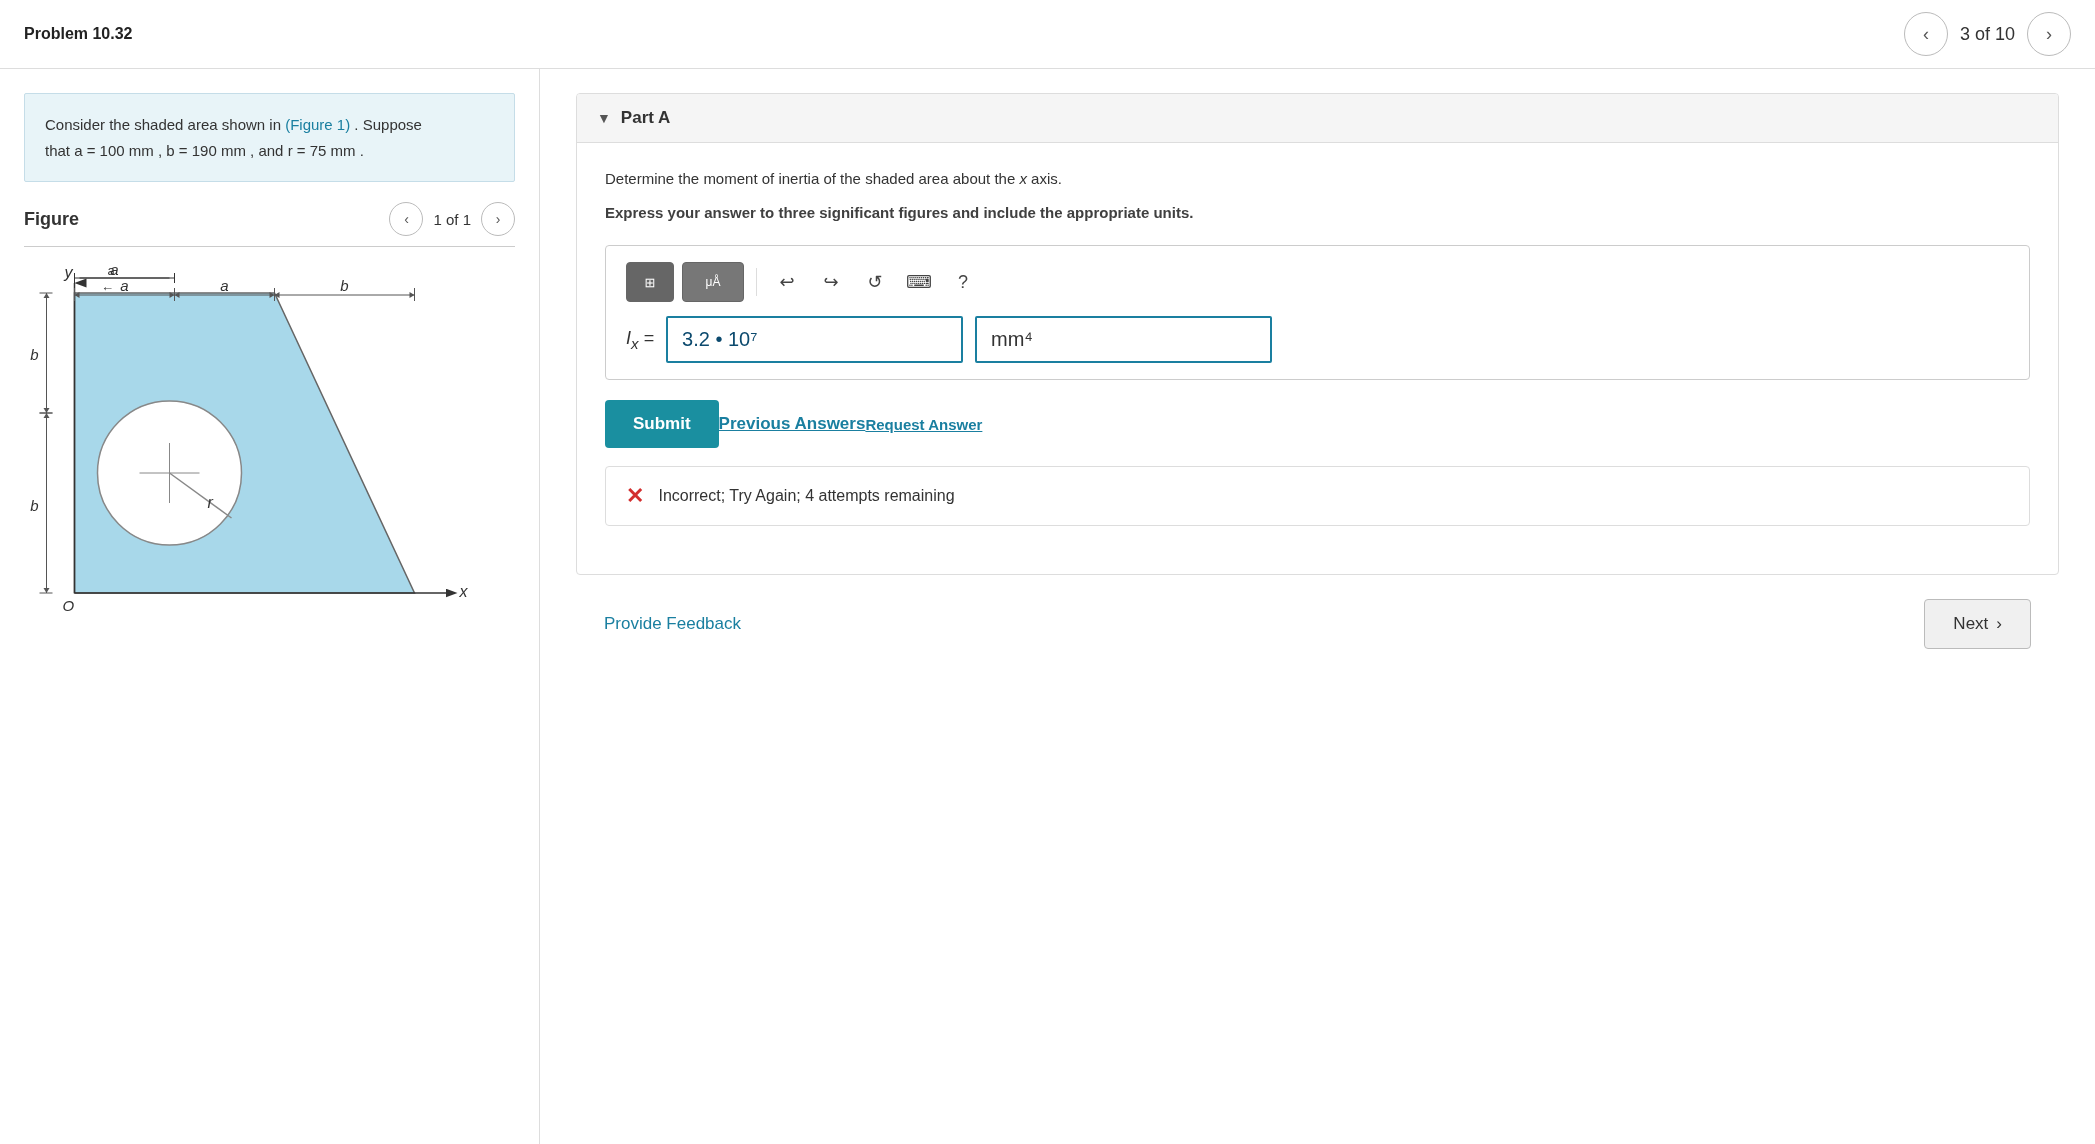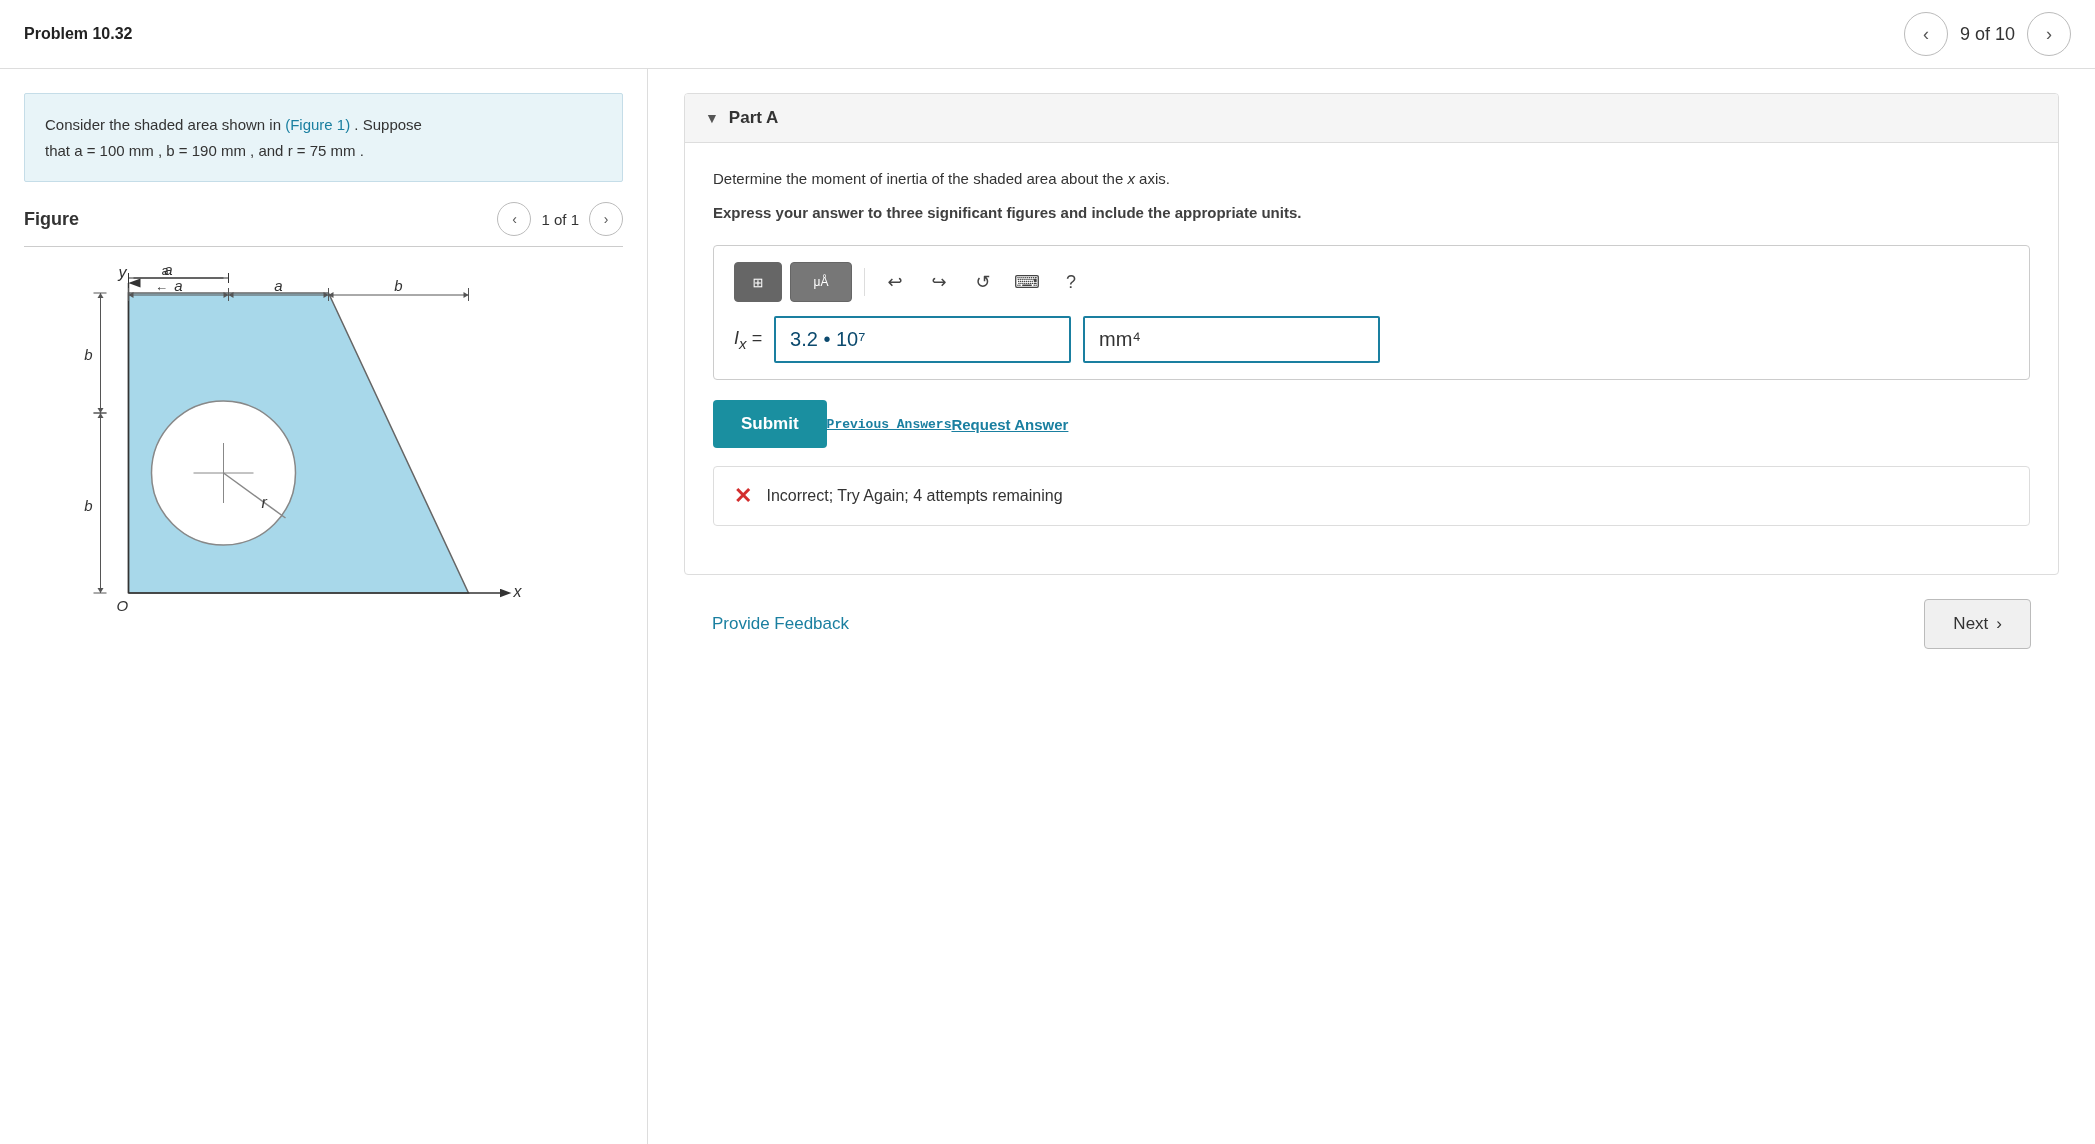--- a/index.html
+++ b/index.html
@@ -380,7 +380,7 @@
     <button class="nav-btn">
       <span>‹</span>
     </button>
-    <span class="nav-page-label">9 of 10</span>
+    <span class="nav-page-label">3 of 10</span>
     <button class="nav-btn">
       <span>›</span>
     </button>

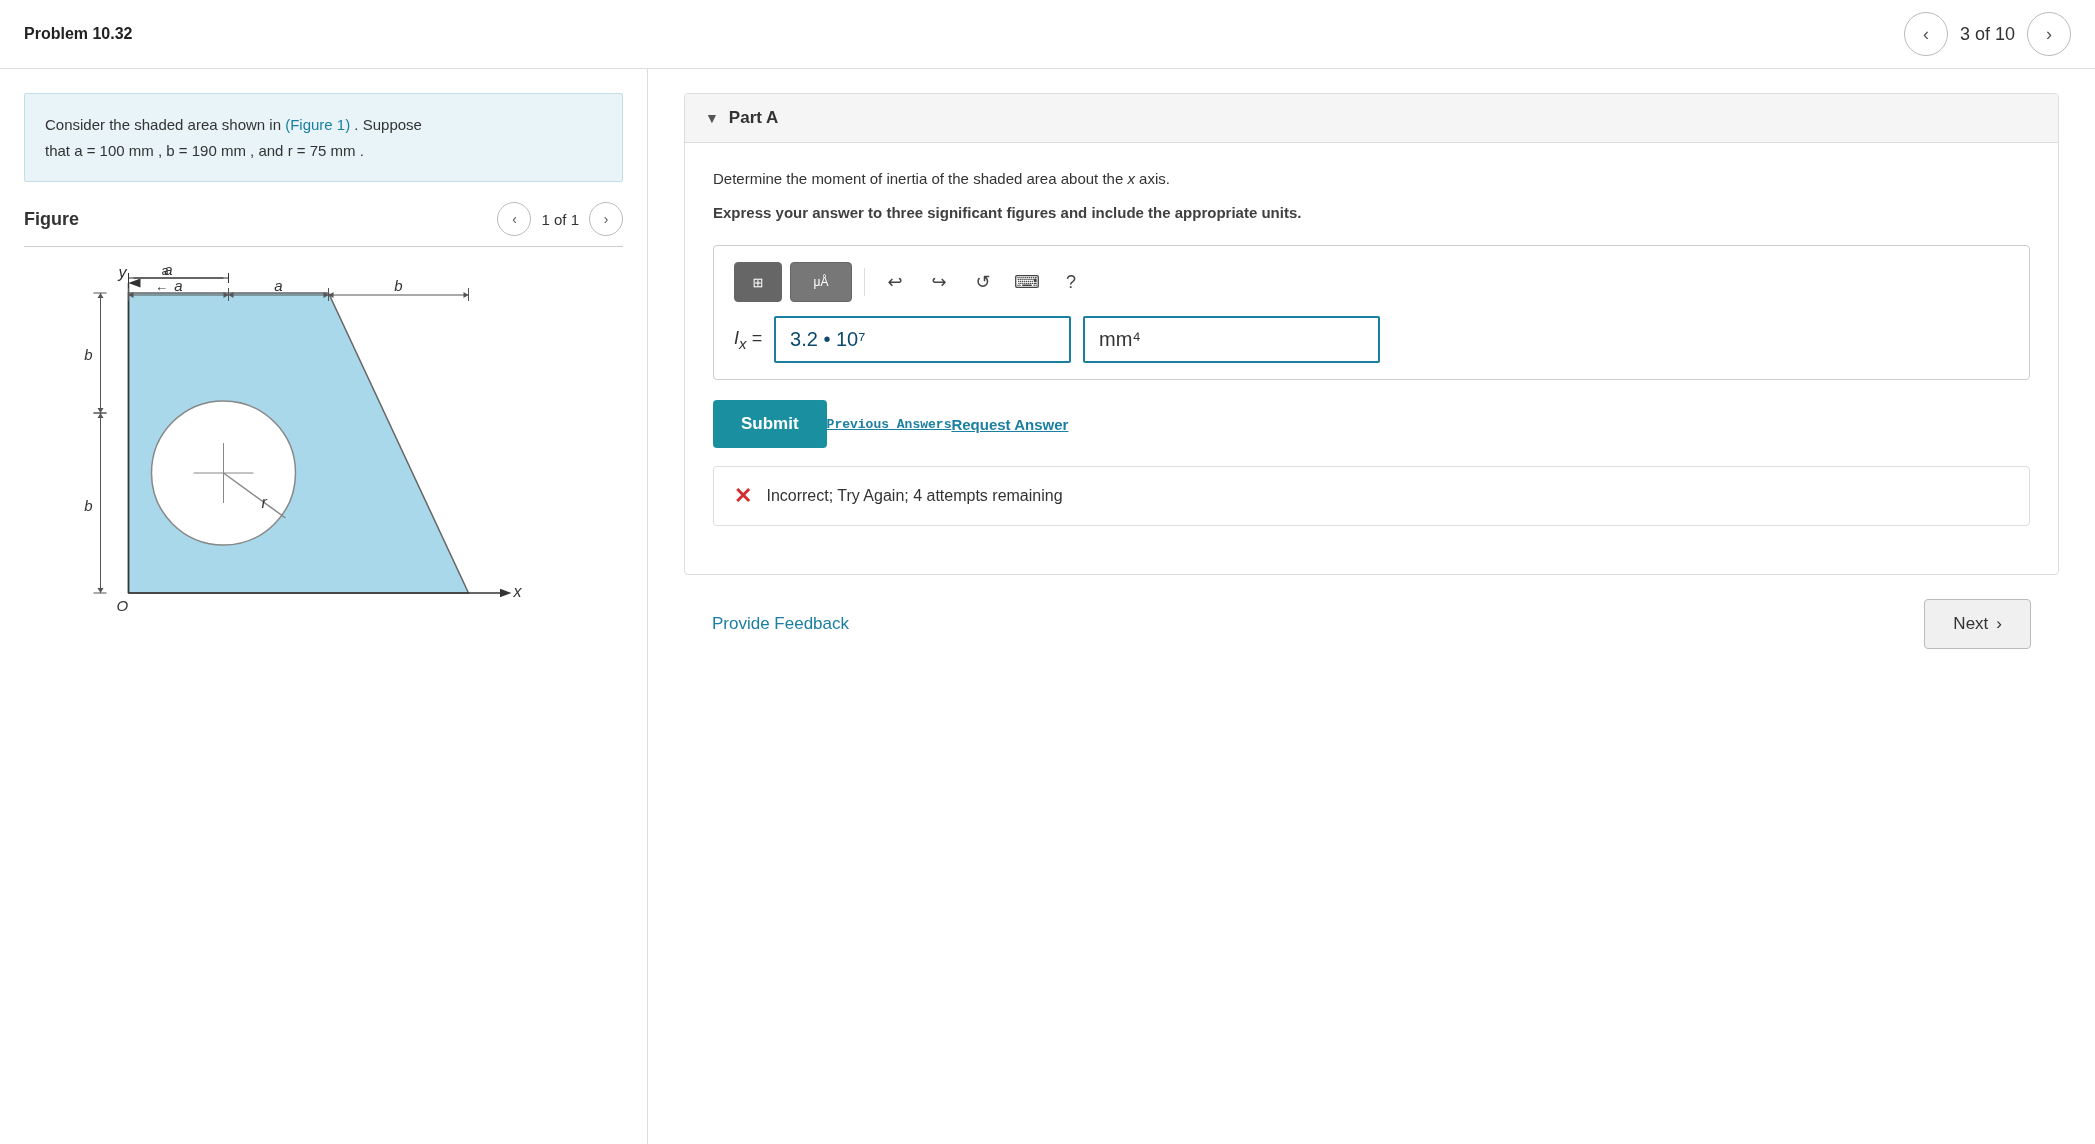--- a/index.html
+++ b/index.html
@@ -57,7 +57,7 @@
 
     
     .left-panel {
-      width: 648px;
+      width: 540px;
       border-right: 1px solid #ddd;
       padding: 24px;
       display: flex;

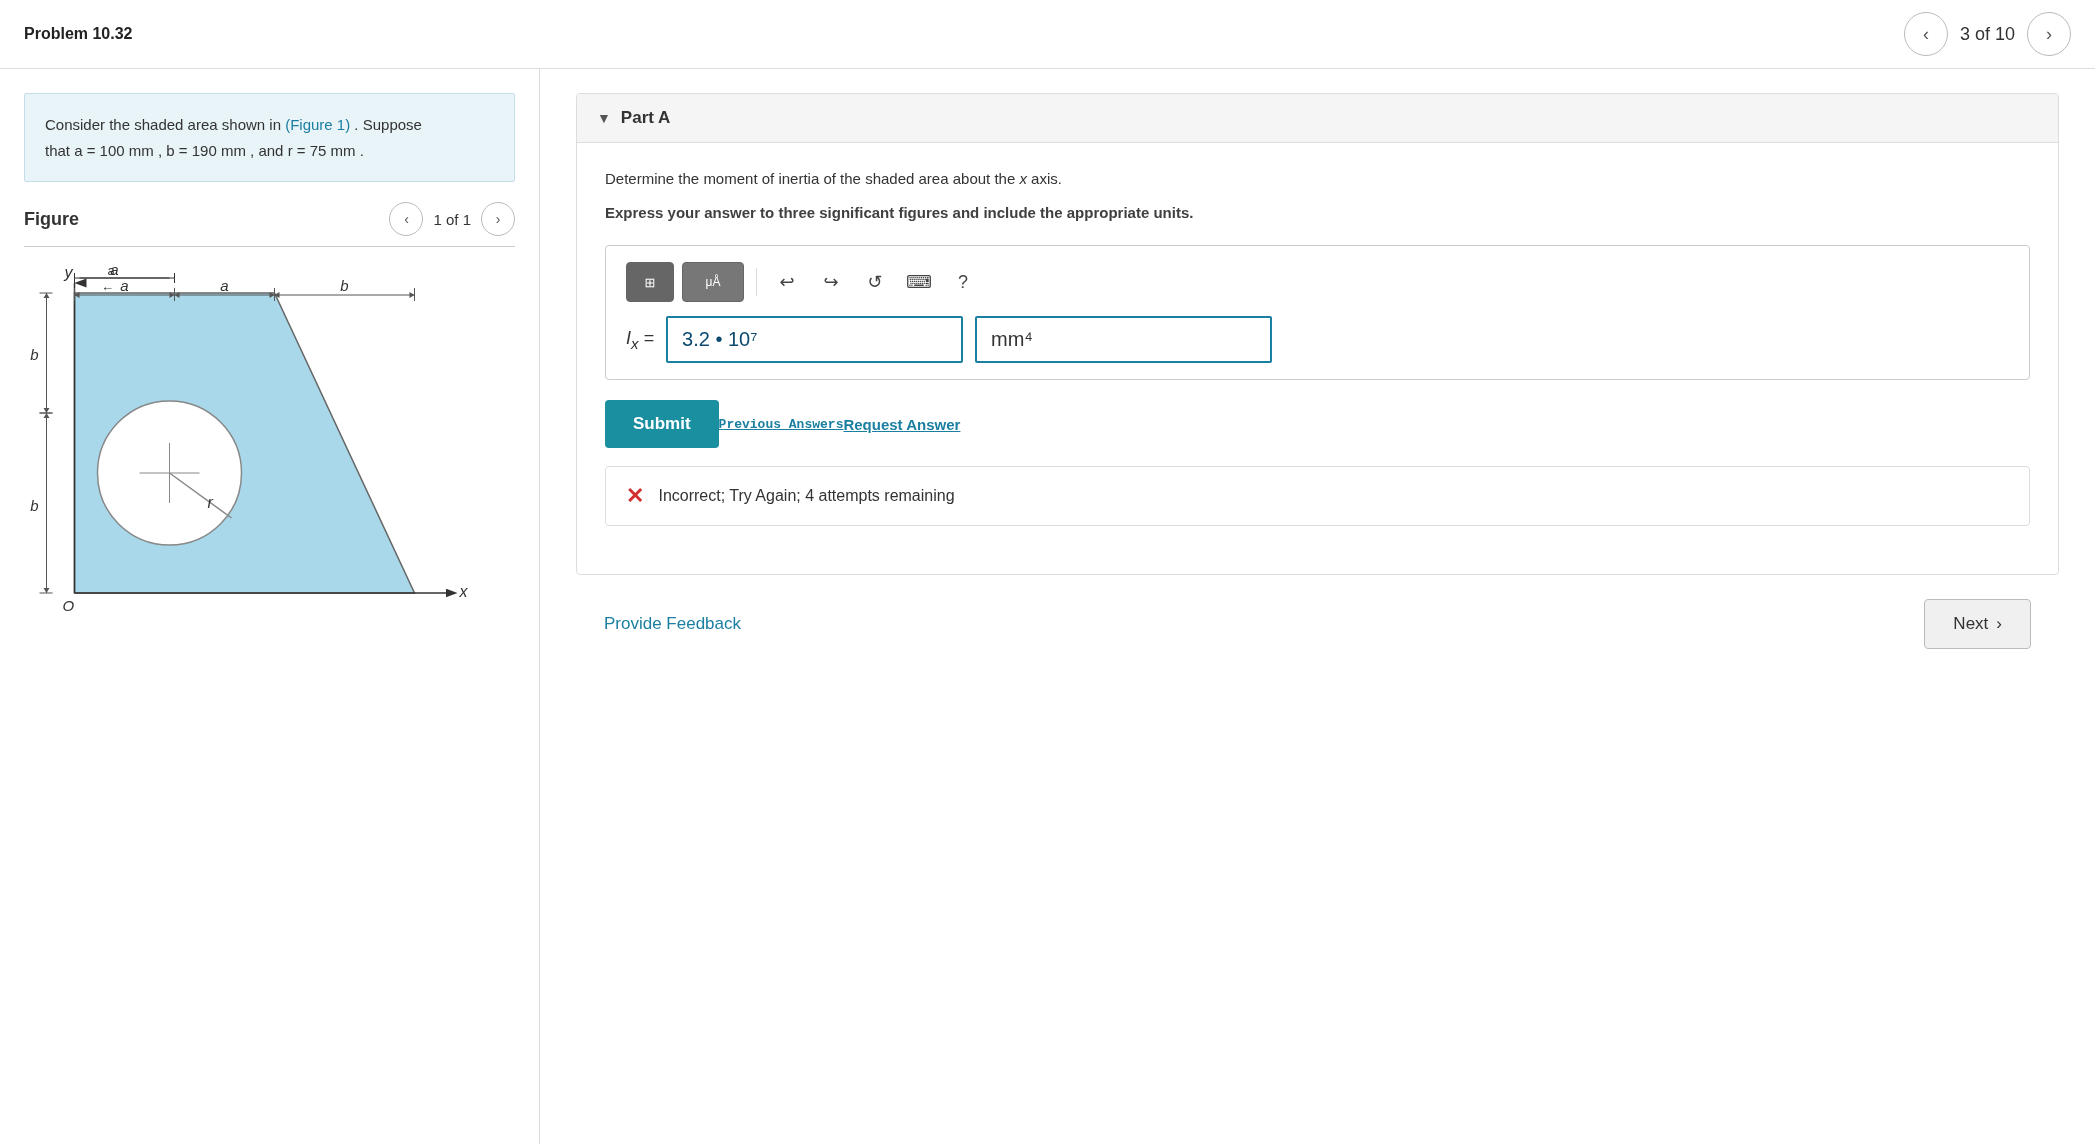--- a/index.html
+++ b/index.html
@@ -296,13 +296,12 @@
     }
     .prev-answers-link {
       color: #1a7fa0;
-      font-size: 13px;
+      font-size: 17px;
       text-decoration: underline;
       cursor: pointer;
       background: none;
       border: none;
       font-weight: bold;
-      font-family: Liberation Mono, monospace;
     }
     .request-answer-link {
       color: #1a7fa0;

